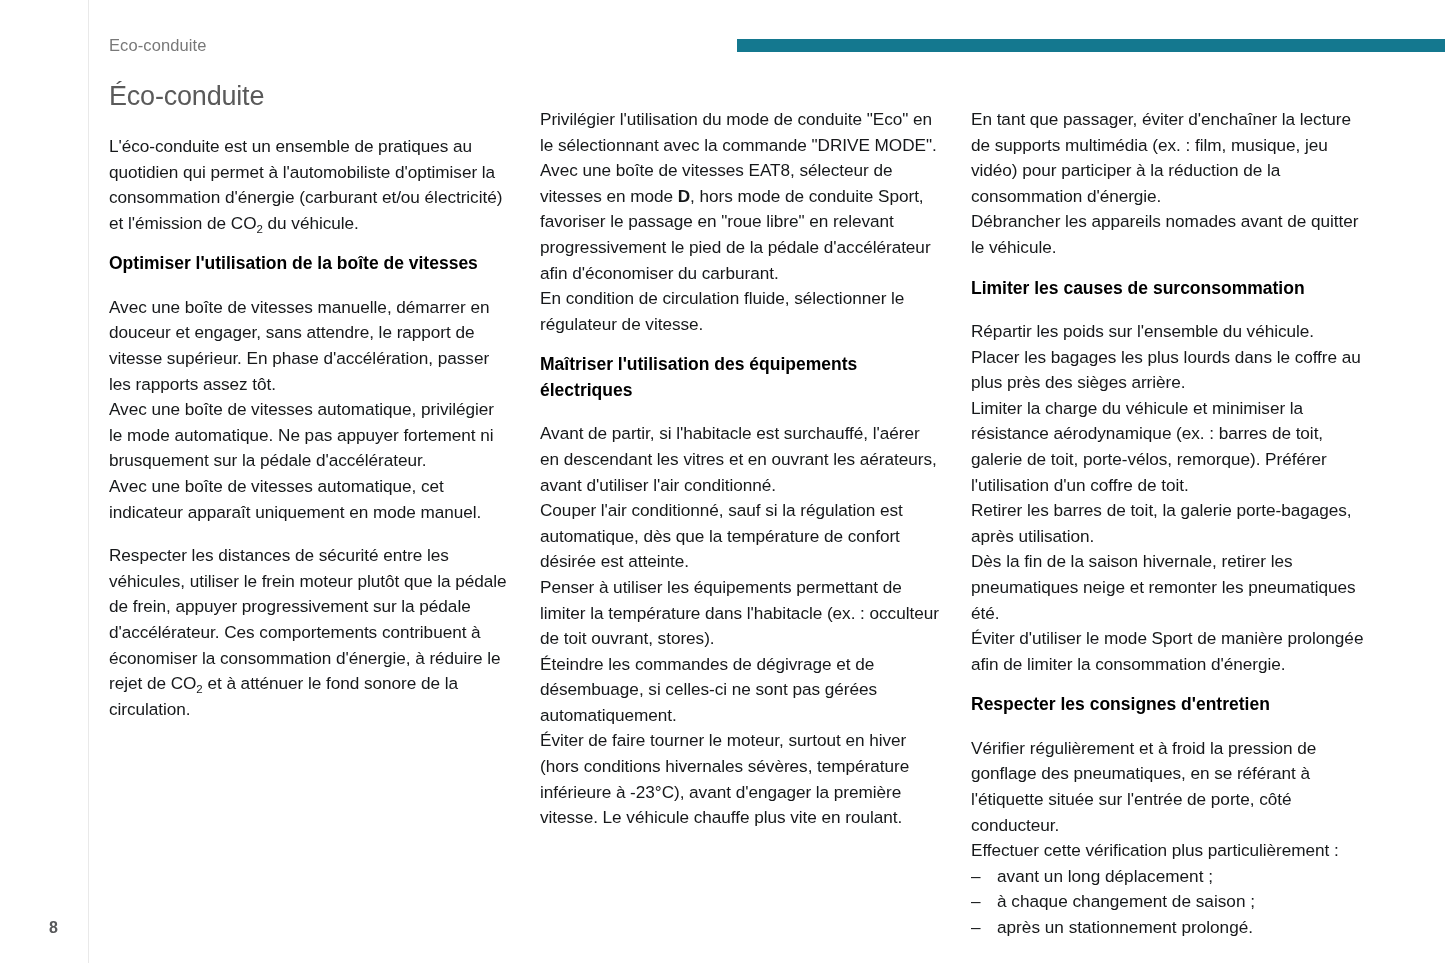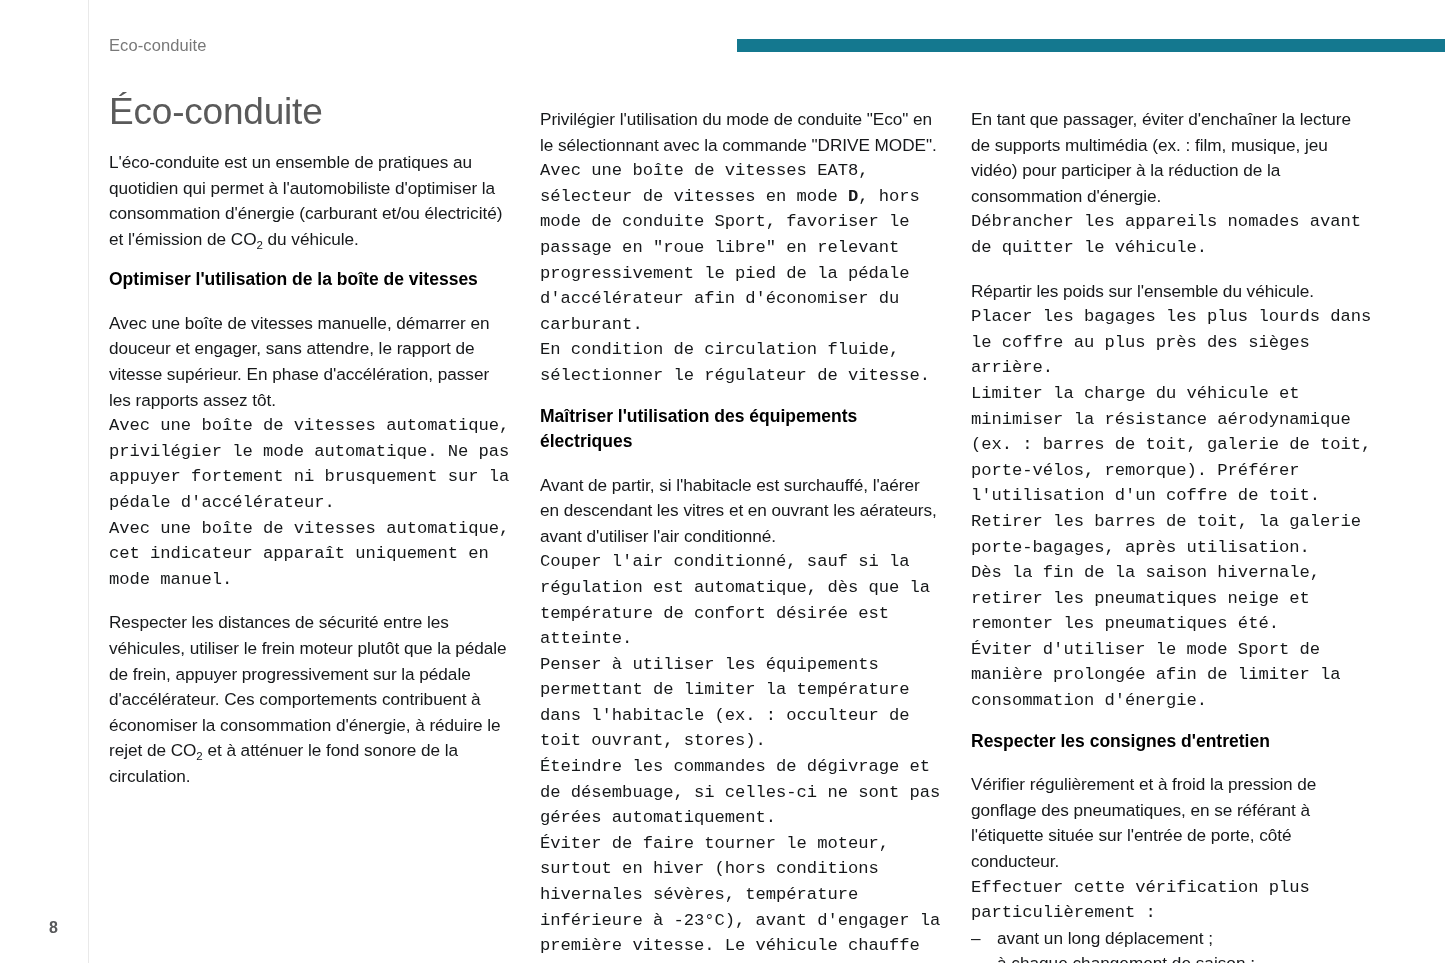--- a/index.html
+++ b/index.html
@@ -74,8 +74,8 @@
 
   
   h1.doc-title {
-    margin: 16px 0 14px 0;
-    font-size: 37px;
+    margin: 0 0 14px 0;
+    font-size: 27px;
     line-height: 40px;
     font-weight: 400;
     color: #5a5a5a;

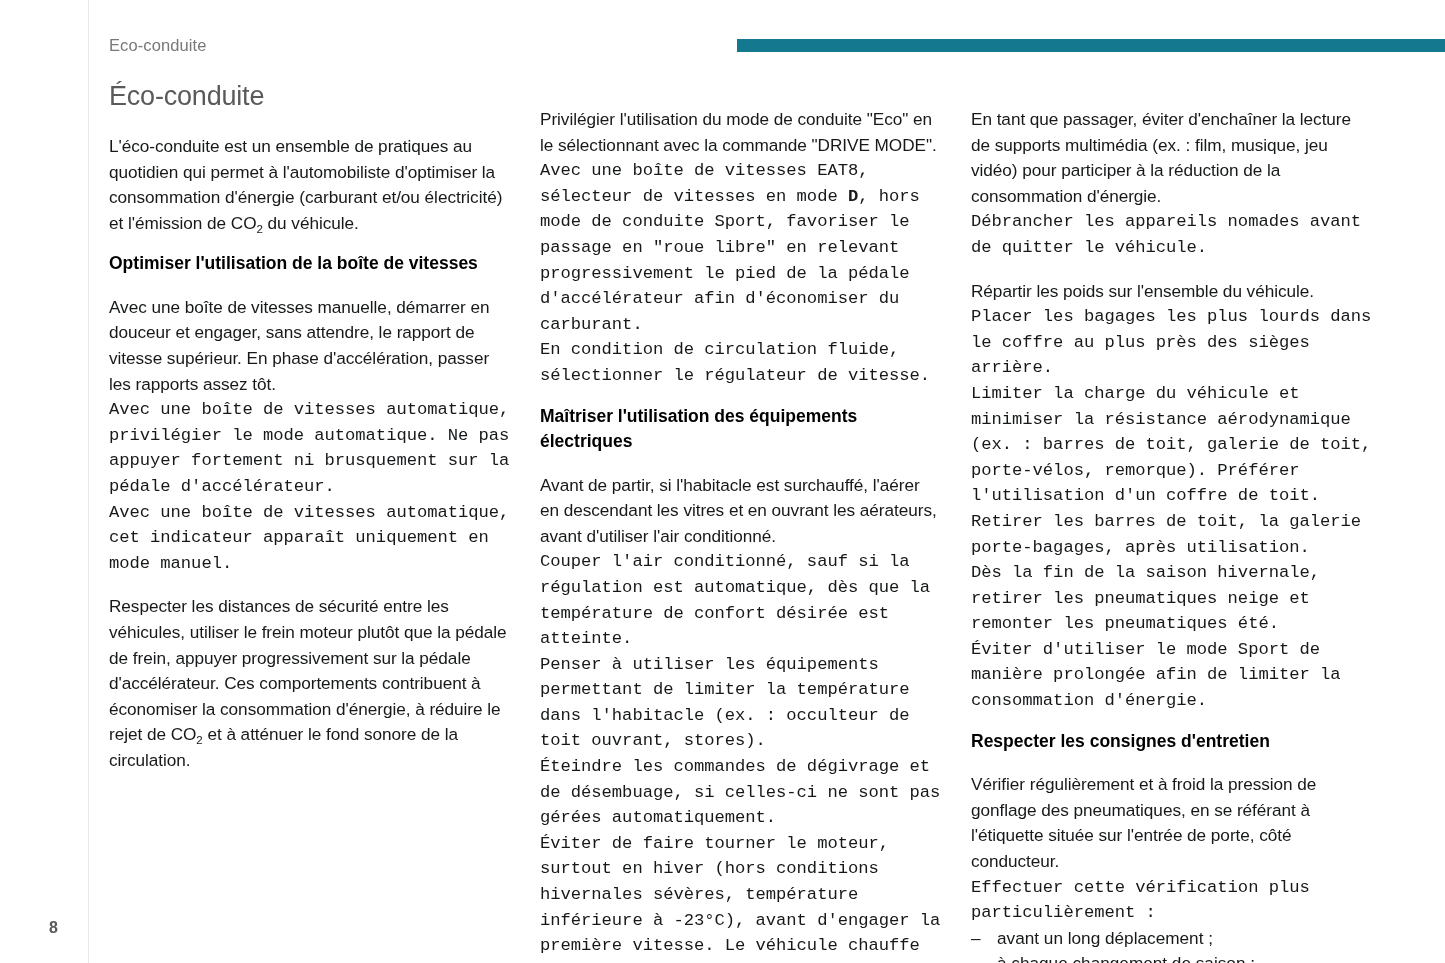--- a/index.html
+++ b/index.html
@@ -95,7 +95,7 @@
     color: #16181a;
     letter-spacing: -0.05px;
   }
-  p.para + p.para { margin-top: 0; font-family: Liberation Mono, monospace; }
+  p.para + p.para { margin-top: 0; }
   .blk { margin: 18px 0 0 0; }
 
   sub.sub {

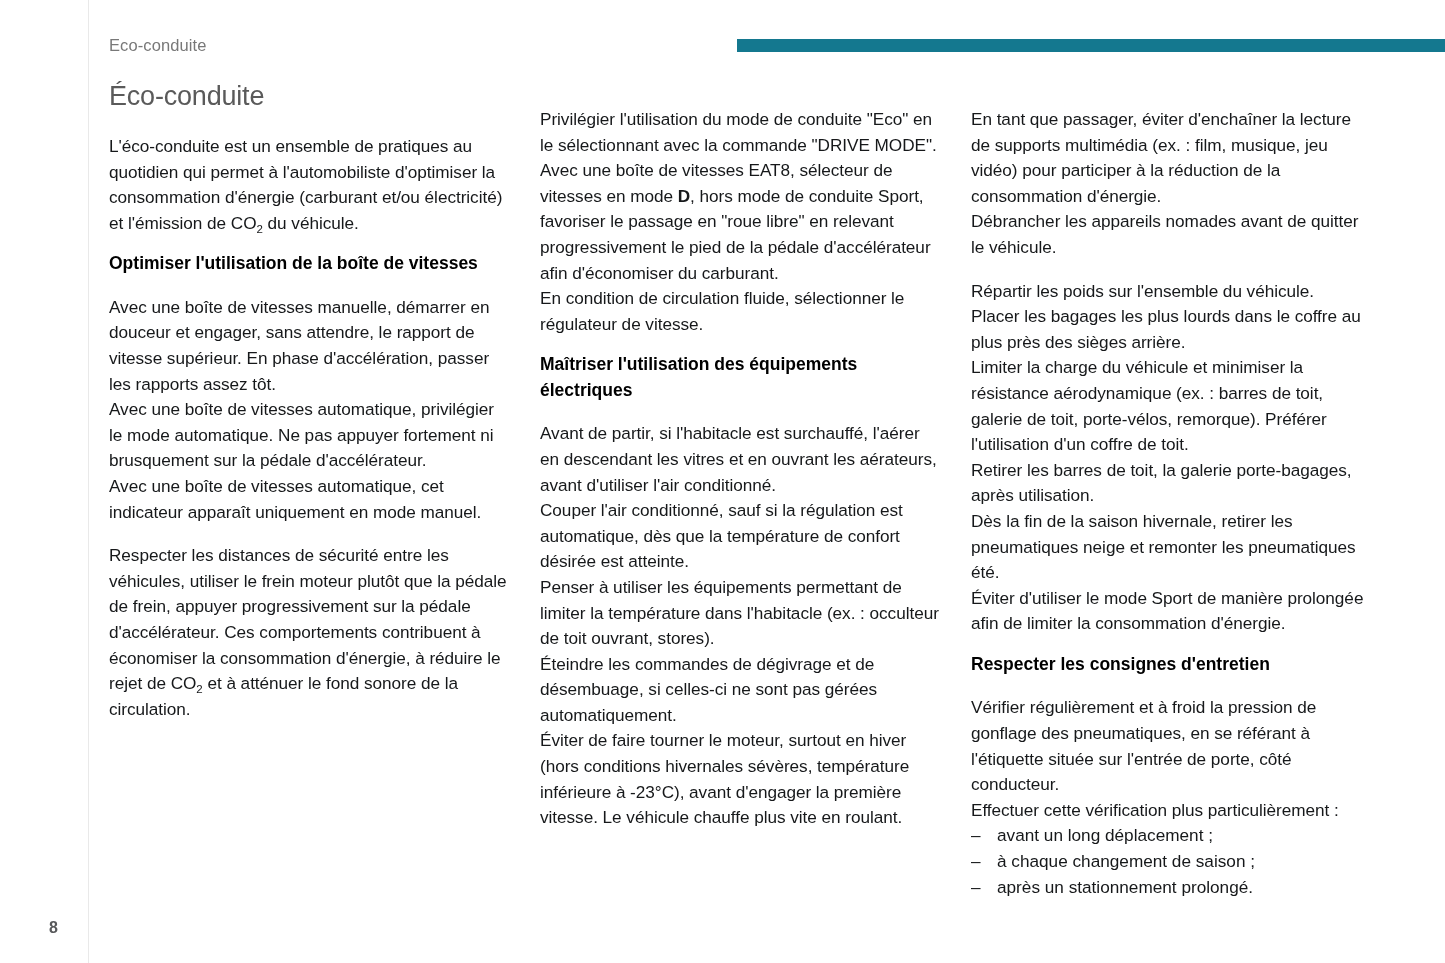--- a/index.html
+++ b/index.html
@@ -199,6 +199,7 @@
         <p class="para">Débrancher les appareils nomades avant de quitter le véhicule.</p>
       </div>
 
+      <h2 class="sect">Limiter les causes de surconsommation</h2>
 
       <div class="blk">
         <p class="para">Répartir les poids sur l'ensemble du véhicule.</p>

